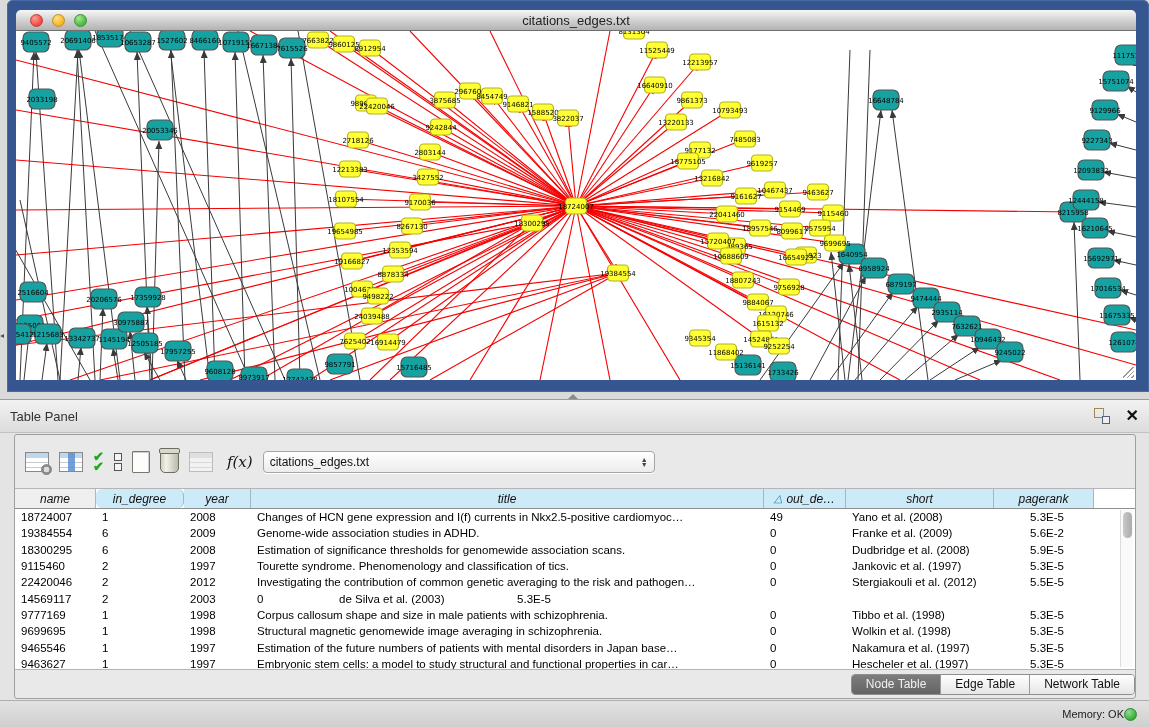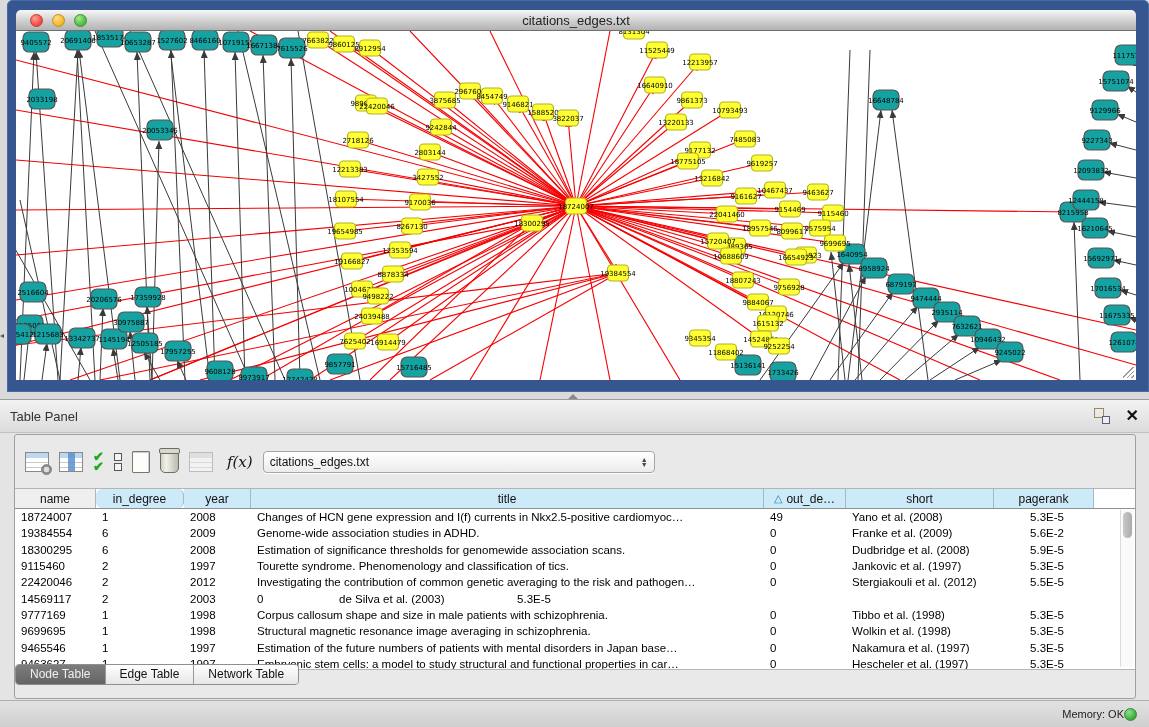--- a/index.html
+++ b/index.html
@@ -65,7 +65,7 @@
 
   .grid { position:absolute; left:0; top:53px; right:0; bottom:28px; background:#ffffff;
     border-top:1px solid #b5b5b5; border-bottom:1px solid #b5b5b5; overflow:hidden; }
-  .hdr-row { display:flex; height:20px; border-bottom:1px solid #8f8f8f; }
+  .hdr-row { display:flex; height:20px; border-bottom:1px solid #8f8f8f;font-style:italic; }
   .hdr-cell { background:#cdeaf8; border-right:1px solid #9fb9c6; font-size:12px; color:#111;
     display:flex; align-items:center; justify-content:center; overflow:hidden; white-space:nowrap; }
   .hdr-cell.gray { background:#efefef; border-right:1px solid #b5b5b5; }

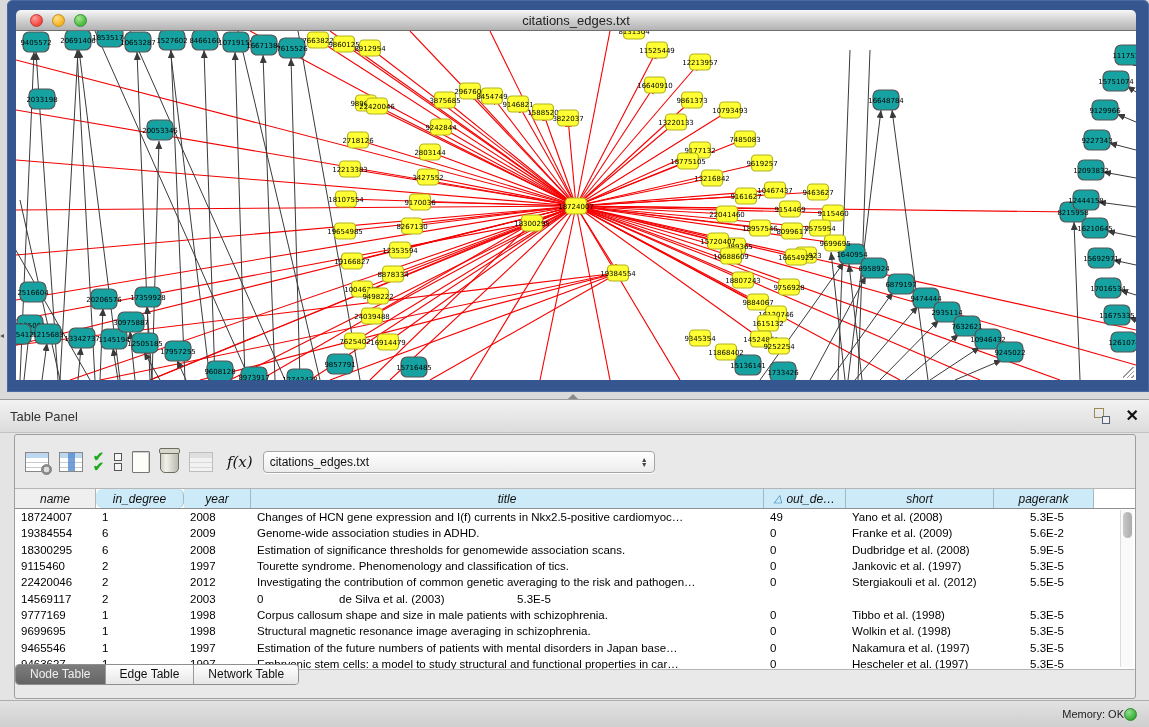--- a/index.html
+++ b/index.html
@@ -661,7 +661,7 @@
               <div class="t-cell c0">9699695</div>
               <div class="t-cell c1">1</div>
               <div class="t-cell c2">1998</div>
-              <div class="t-cell c3">Structural magnetic resonance image averaging in schizophrenia.</div>
+              <div class="t-cell c3">Structural magnetic genomewide image averaging in schizophrenia.</div>
               <div class="t-cell c4">0</div>
               <div class="t-cell c5">Wolkin et al. (1998)</div>
               <div class="t-cell c6">5.3E-5</div>

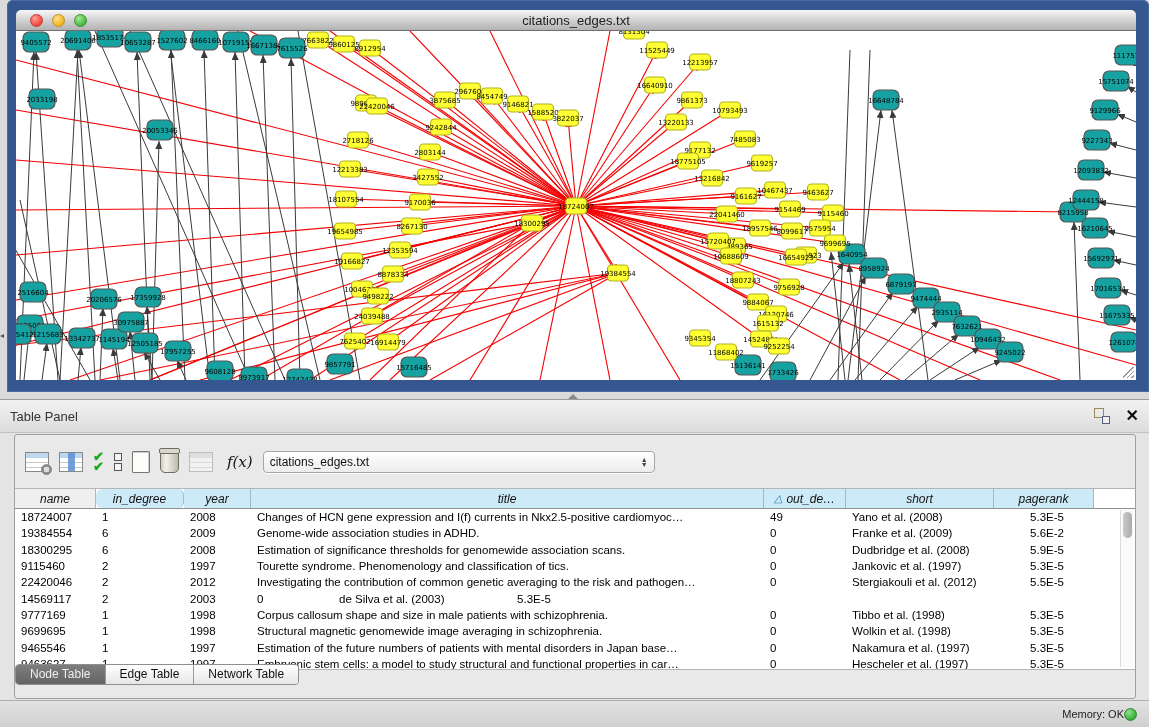--- a/index.html
+++ b/index.html
@@ -80,8 +80,8 @@
   .vthumb { position:absolute; left:2px; top:2px; width:9px; height:26px; border-radius:5px;
     background:linear-gradient(90deg,#c9c9c9,#ababab); }
 
-  .tab-strip { position:absolute; left:0; right:0; bottom:13px; height:22px;
-    display:flex; justify-content:flex-start; align-items:center; }
+  .tab-strip { position:absolute; left:0; right:0; bottom:3px; height:22px;
+    display:flex; justify-content:flex-end; align-items:center; }
   .seg { display:flex; border:1px solid #8e8e8e; border-radius:4px; overflow:hidden; height:21px; }
   .seg-btn { padding:0 14px; font-size:12px; display:flex; align-items:center;
     background:linear-gradient(#ffffff,#e6e6e6); color:#111; border-right:1px solid #9a9a9a; cursor:default; }

